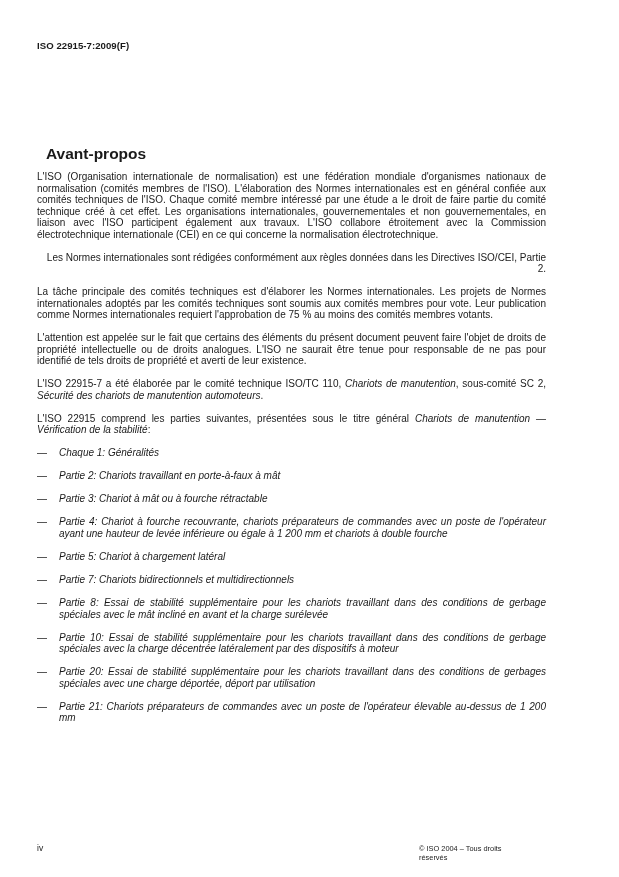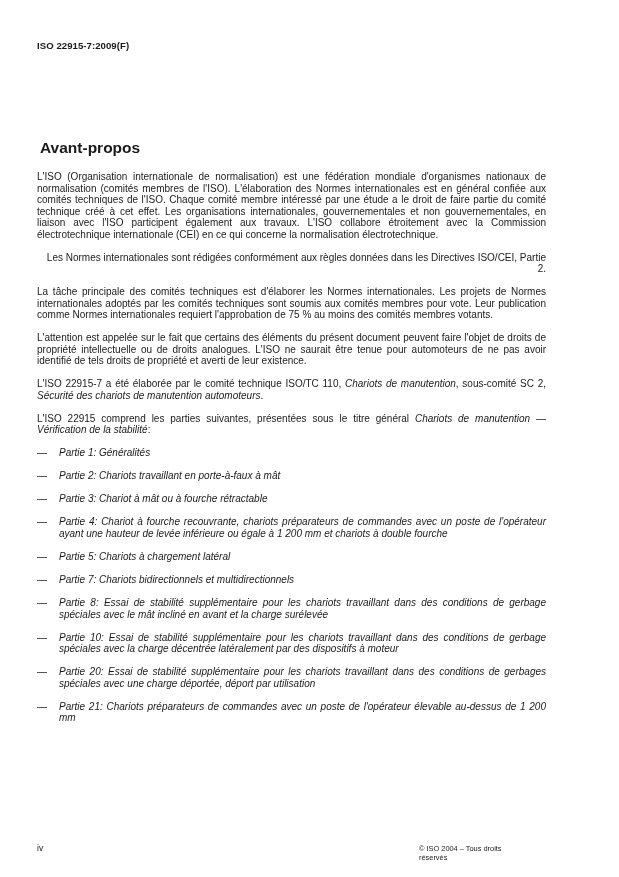--- a/index.html
+++ b/index.html
@@ -7,7 +7,7 @@
          font-family: "Liberation Sans", sans-serif; color: #1a1a1a; }
   .page { position: absolute; left: 0; top: 0; width: 523px; height: 877px; text-decoration: underline; }
   .doc-id { position: absolute; left: 37px; top: 40px; font-size: 9.6px; font-weight: bold; letter-spacing: 0.05px; }
-  .heading { position: absolute; left: 37px; top: 136px; font-size: 15.5px; font-weight: bold; margin: 3px; }
+  .heading { position: absolute; left: 37px; top: 136px; font-size: 15.5px; font-weight: bold; margin: 9px; }
   .body { position: absolute; left: 37px; top: 171px; width: 509px; font-size: 10px; line-height: 11.5px; }
   .body p { margin: 0 0 11.5px 0; text-align: justify; }
   .body p.last-left { text-align: right; }

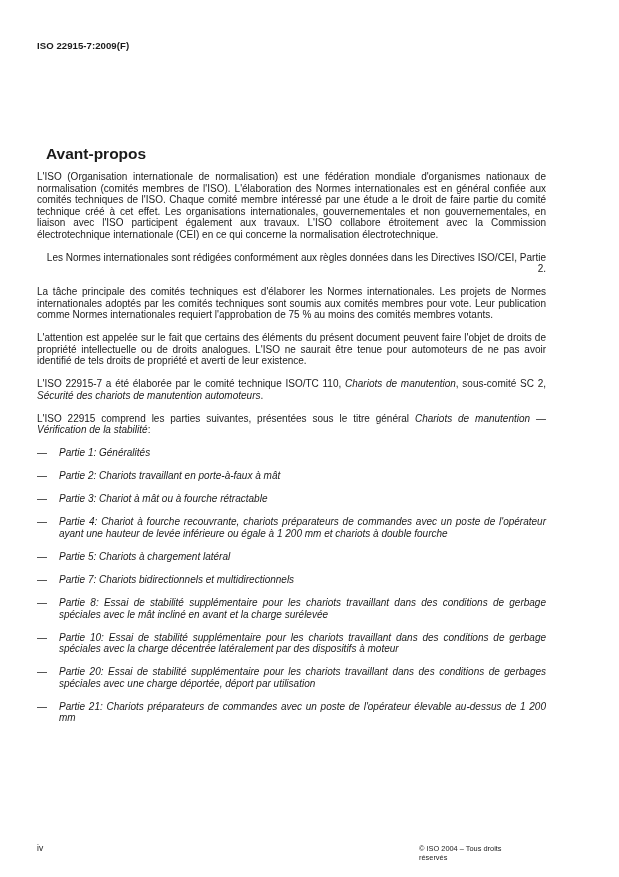--- a/index.html
+++ b/index.html
@@ -30,7 +30,7 @@
     <p>L'ISO (Organisation internationale de normalisation) est une fédération mondiale d'organismes nationaux de normalisation (comités membres de l'ISO). L'élaboration des Normes internationales est en général confiée aux comités techniques de l'ISO. Chaque comité membre intéressé par une étude a le droit de faire partie du comité technique créé à cet effet. Les organisations internationales, gouvernementales et non gouvernementales, en liaison avec l'ISO participent également aux travaux. L'ISO collabore étroitement avec la Commission électrotechnique internationale (CEI) en ce qui concerne la normalisation électrotechnique.</p>
     <p class="last-left">Les Normes internationales sont rédigées conformément aux règles données dans les Directives ISO/CEI, Partie 2.</p>
     <p>La tâche principale des comités techniques est d'élaborer les Normes internationales. Les projets de Normes internationales adoptés par les comités techniques sont soumis aux comités membres pour vote. Leur publication comme Normes internationales requiert l'approbation de 75 % au moins des comités membres votants.</p>
-    <p>L'attention est appelée sur le fait que certains des éléments du présent document peuvent faire l'objet de droits de propriété intellectuelle ou de droits analogues. L'ISO ne saurait être tenue pour automoteurs de ne pas avoir identifié de tels droits de propriété et averti de leur existence.</p>
+    <p>L'attention est appelée sur le fait que certains des éléments du présent document peuvent faire l'objet de droits de propriété intellectuelle ou de droits analogues. L'ISO ne saurait être tenue pour responsable de ne pas pour identifié de tels droits de propriété et averti de leur existence.</p>
     <p><span>L'ISO 22915-7 a été élaborée par le comité technique ISO/TC 110, </span><em>Chariots de manutention</em><span>, sous-comité SC 2, </span><em>Sécurité des chariots de manutention automoteurs</em><span>.</span></p>
     <p><span>L'ISO 22915 comprend les parties suivantes, présentées sous le titre général </span><em>Chariots de manutention — Vérification de la stabilité</em><span>:</span></p>
 

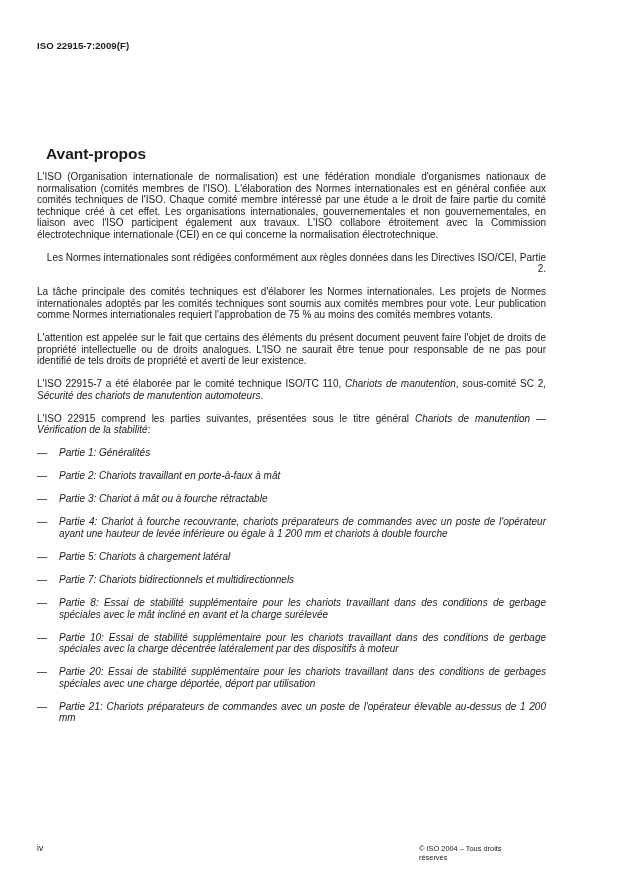--- a/index.html
+++ b/index.html
@@ -35,7 +35,7 @@
     <p><span>L'ISO 22915 comprend les parties suivantes, présentées sous le titre général </span><em>Chariots de manutention — Vérification de la stabilité</em><span>:</span></p>
 
     <ul class="parts">
-      <li><span class="dash">—</span><span>Partie 1: Généralités</span></li>
+      <li><span class="dash">—</span><span>Chaque 1: Généralités</span></li>
       <li><span class="dash">—</span><span>Partie 2: Chariots travaillant en porte-à-faux à mât</span></li>
       <li><span class="dash">—</span><span>Partie 3: Chariot à mât ou à fourche rétractable</span></li>
       <li><span class="dash">—</span><span>Partie 4: Chariot à fourche recouvrante, chariots préparateurs de commandes avec un poste de l'opérateur ayant une hauteur de levée inférieure ou égale à 1 200 mm et chariots à double fourche</span></li>

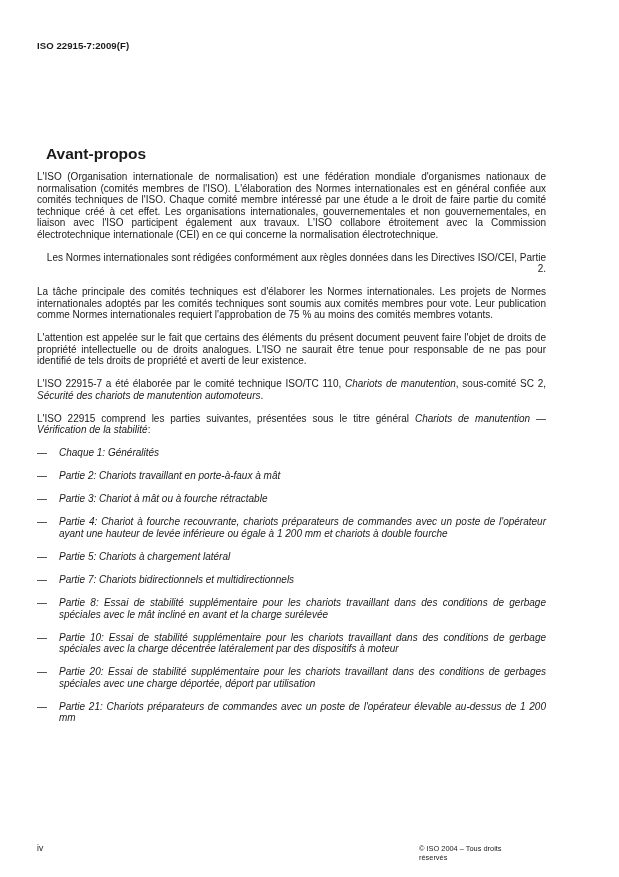--- a/index.html
+++ b/index.html
@@ -39,7 +39,7 @@
       <li><span class="dash">—</span><span>Partie 2: Chariots travaillant en porte-à-faux à mât</span></li>
       <li><span class="dash">—</span><span>Partie 3: Chariot à mât ou à fourche rétractable</span></li>
       <li><span class="dash">—</span><span>Partie 4: Chariot à fourche recouvrante, chariots préparateurs de commandes avec un poste de l'opérateur ayant une hauteur de levée inférieure ou égale à 1 200 mm et chariots à double fourche</span></li>
-      <li><span class="dash">—</span><span>Partie 5: Chariots à chargement latéral</span></li>
+      <li><span class="dash">—</span><span>Partie 5: Chariot à chargement latéral</span></li>
       <li><span class="dash">—</span><span>Partie 7: Chariots bidirectionnels et multidirectionnels</span></li>
       <li><span class="dash">—</span><span>Partie 8: Essai de stabilité supplémentaire pour les chariots travaillant dans des conditions de gerbage spéciales avec le mât incliné en avant et la charge surélevée</span></li>
       <li><span class="dash">—</span><span>Partie 10: Essai de stabilité supplémentaire pour les chariots travaillant dans des conditions de gerbage spéciales avec la charge décentrée latéralement par des dispositifs à moteur</span></li>

